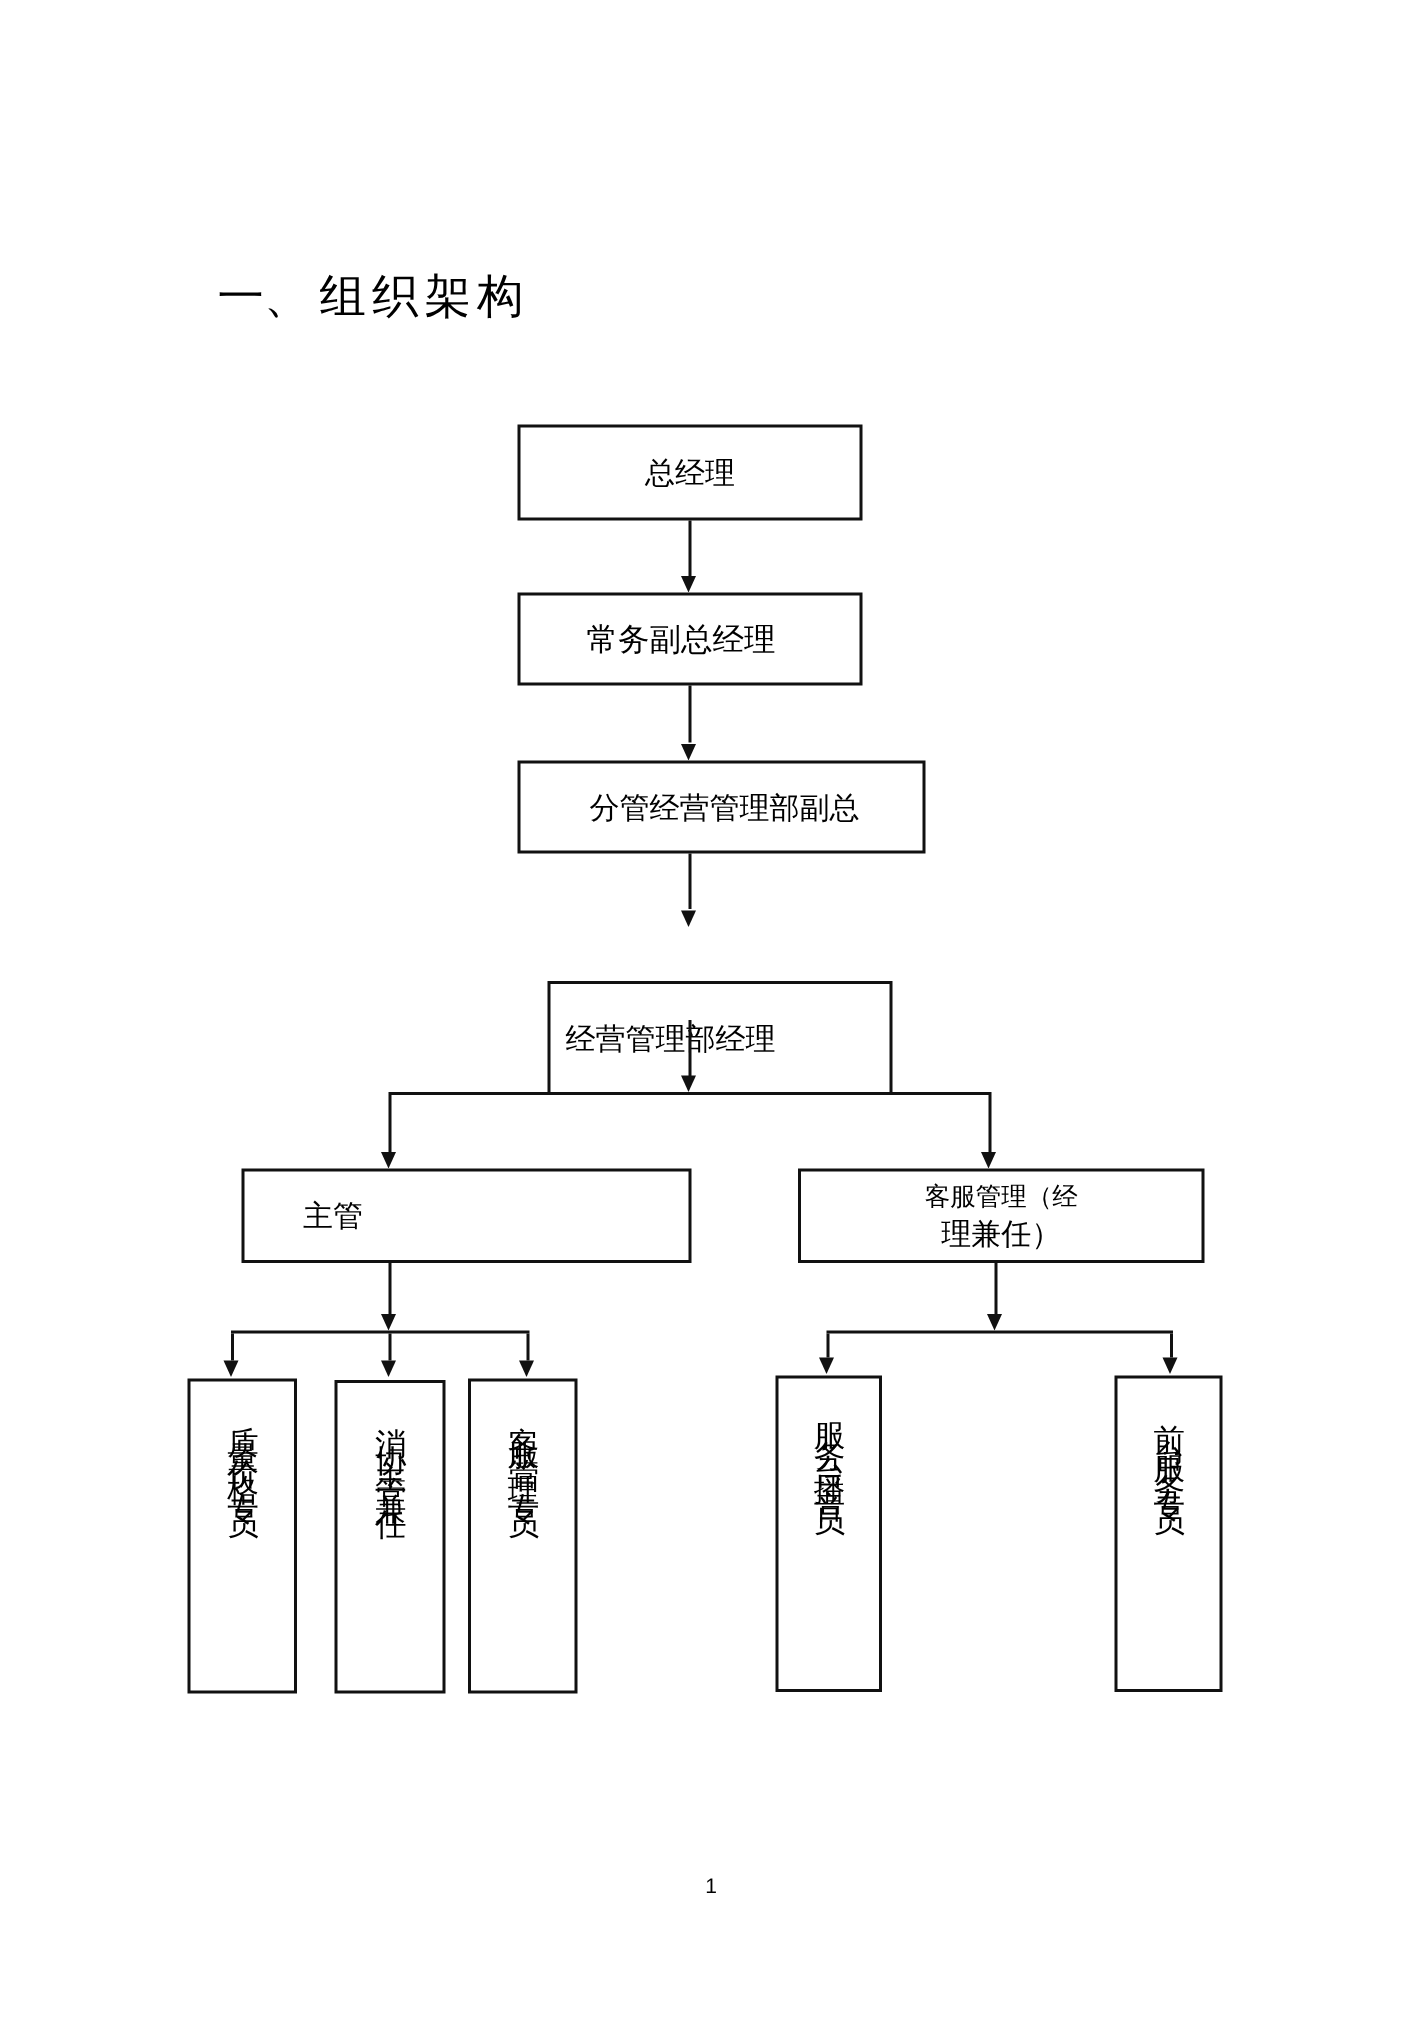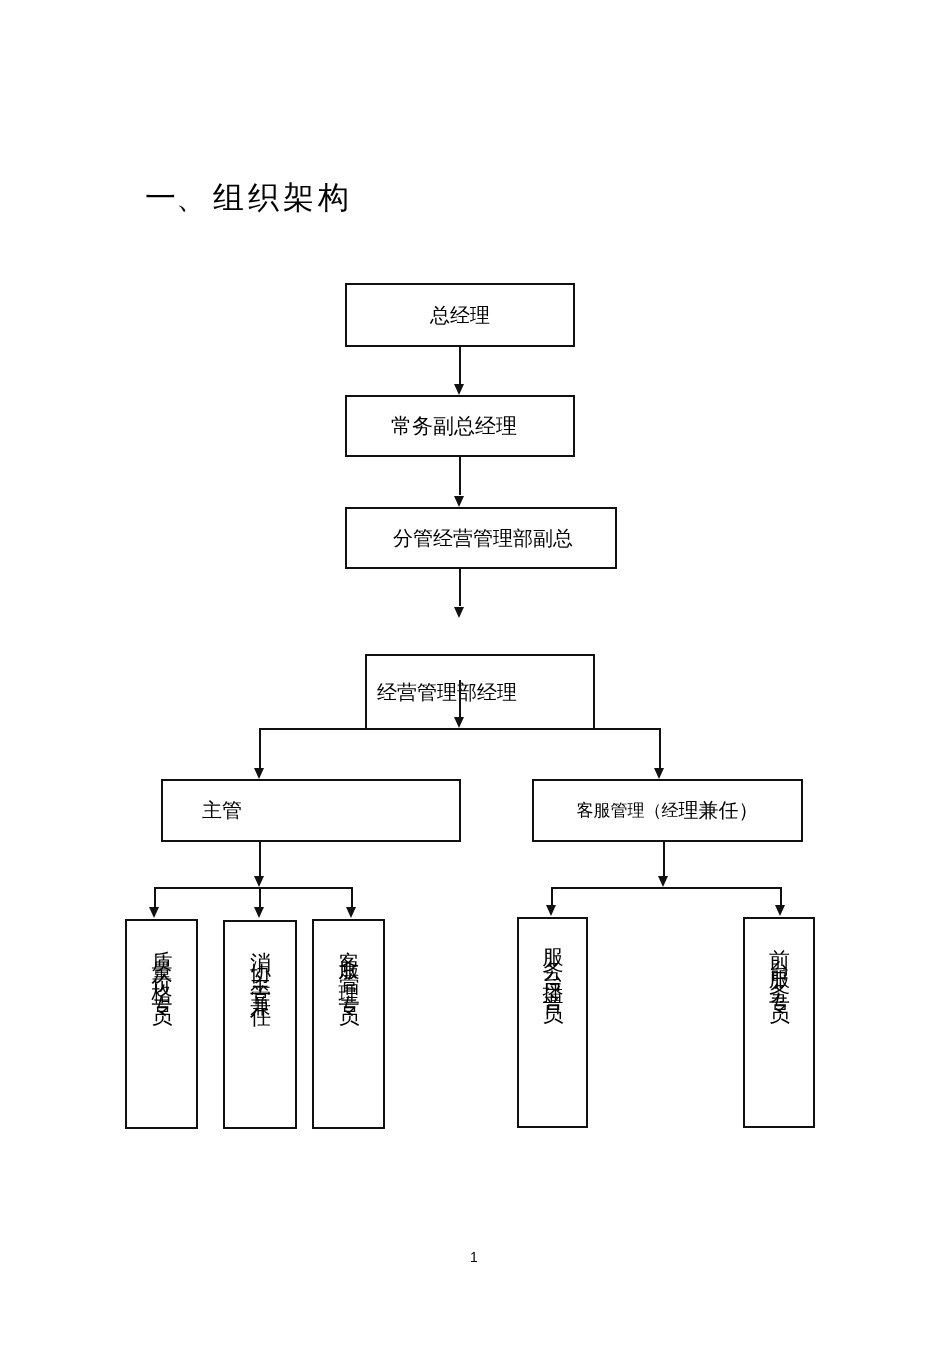--- a/index.html
+++ b/index.html
@@ -132,7 +132,7 @@
     <span>主管</span>
   </div>
 
-  <div class="obox" id="box-cs-mgmt" style="left:532px; top:779px; width:271px; height:63px;">
+  <div class="obox" id="box-cs-mgmt" style="left:532px; top:779px; width:271px; height:63px;flex-direction:column;">
     <span class="small">客服管理（经</span>
       <span class="big">理兼任）</span>
   </div>

